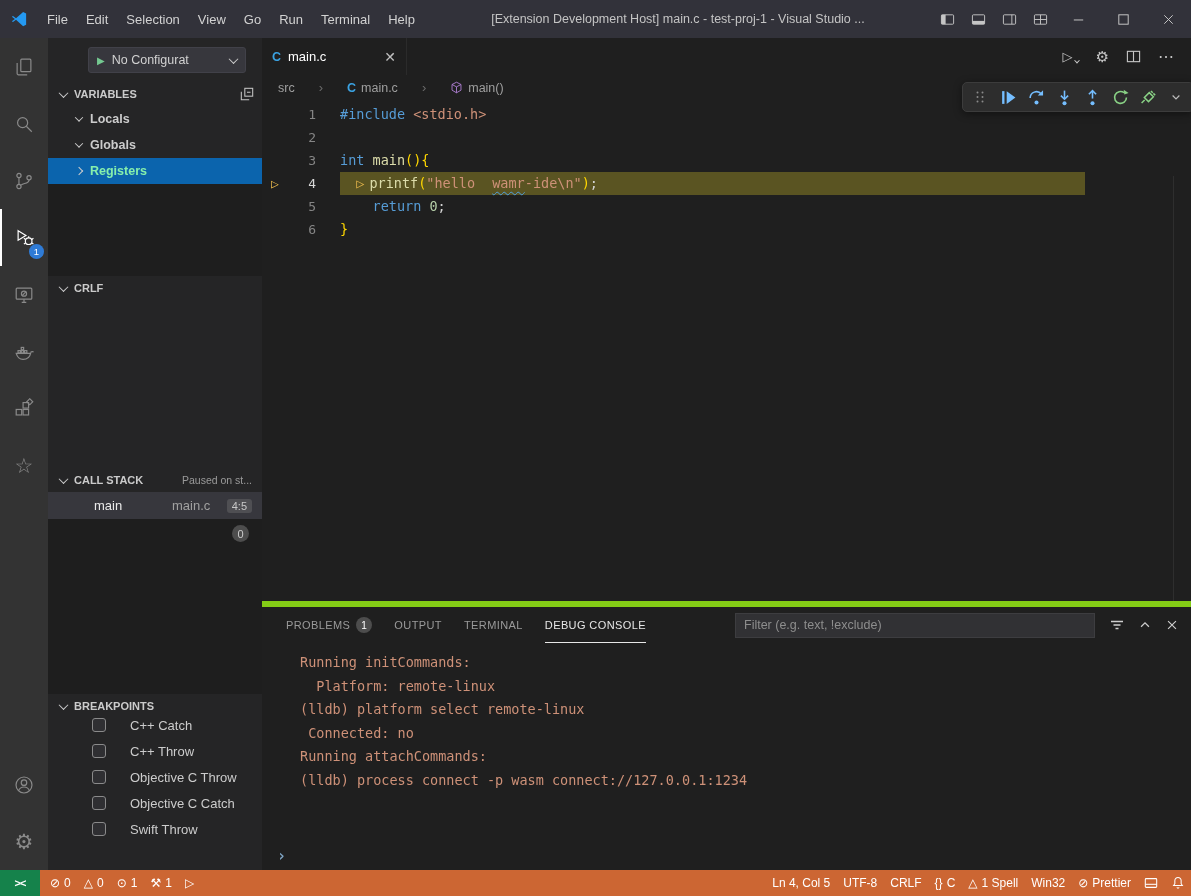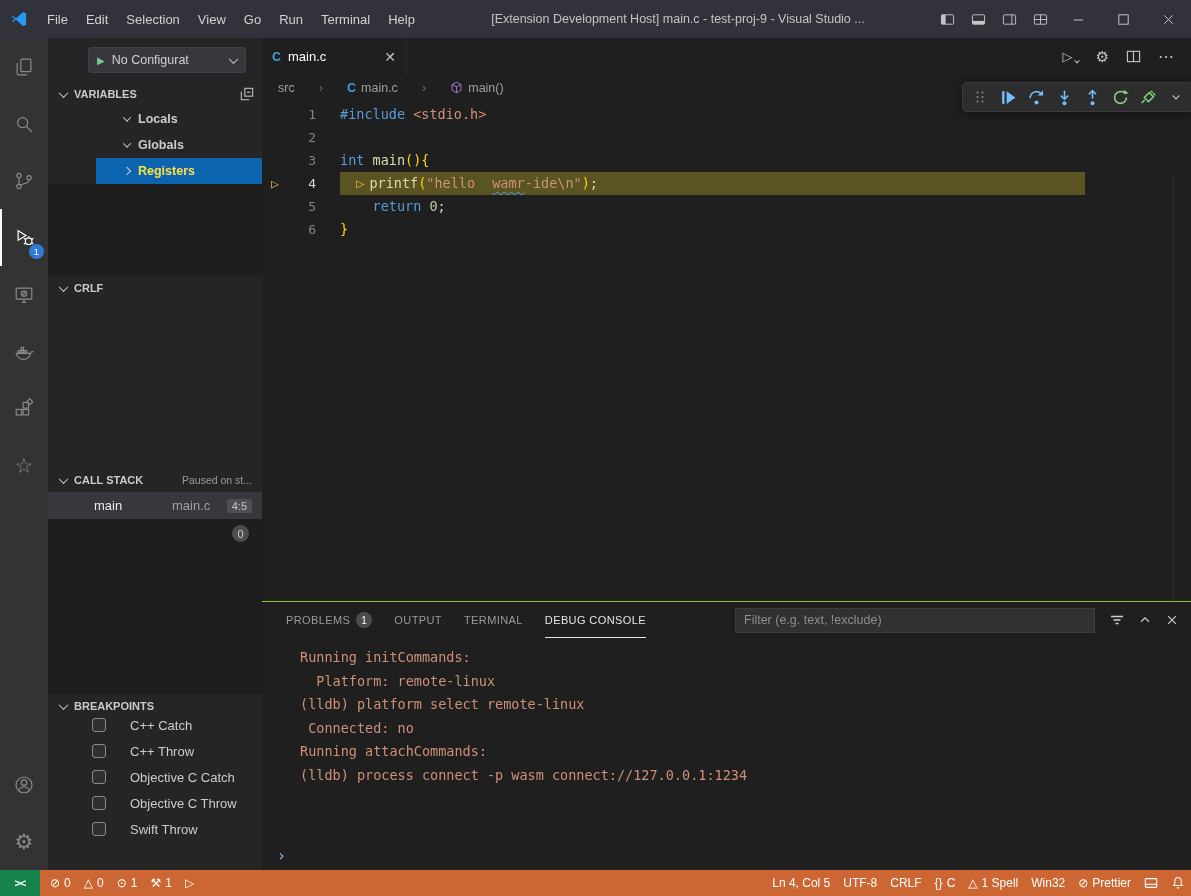--- a/index.html
+++ b/index.html
@@ -124,7 +124,7 @@
         <span class="menu-item">Terminal</span>
         <span class="menu-item">Help</span>
       </nav>
-    <div class="win-title">[Extension Development Host] main.c - test-proj-9 - Visual Studio ...</div>
+    <div class="win-title">[Extension Development Host] main.c - test-proj-1 - Visual Studio ...</div>
     <div class="win-controls">
       <span class="wc">
           <svg width="15" height="15" viewBox="0 0 16 16" fill="none" stroke="#c5c5c5">

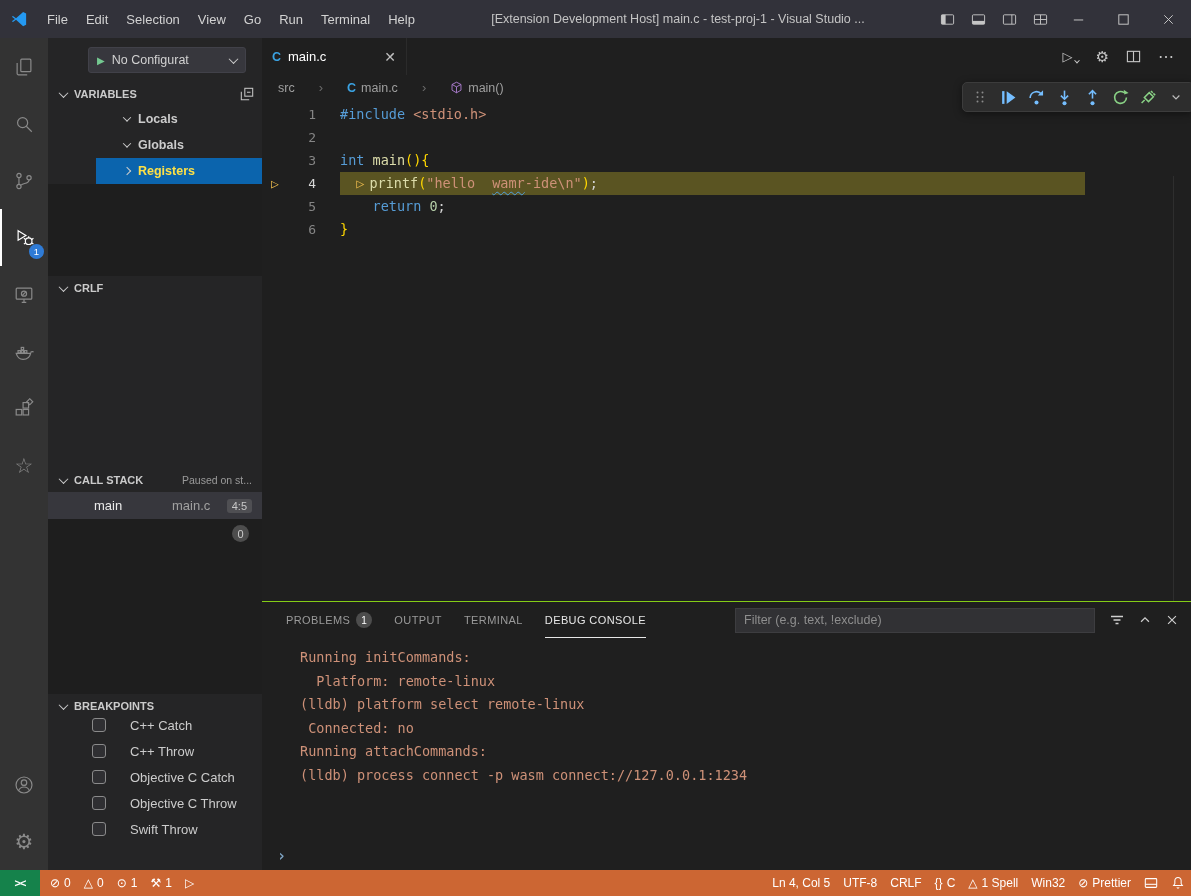--- a/index.html
+++ b/index.html
@@ -35,7 +35,7 @@
 .section-header .chev{margin-right:7px;}
 .sh-status{margin-left:auto;font-weight:normal;font-size:10.5px;color:#9a9a9a;padding-right:2px;}
 .collapse-icon{margin-left:auto;}
-.tree-rows{flex:none;padding-left:48px;}
+.tree-rows{flex:none;}
 .tree-row{height:26px;display:flex;align-items:center;padding-left:28px;gap:8px;color:#ccc;font-weight:bold;font-size:12.5px;}
 .tree-row.selected{background:#0b64ad;color:#fde047;}
 .pane-dark{background:#1e1e1e;}

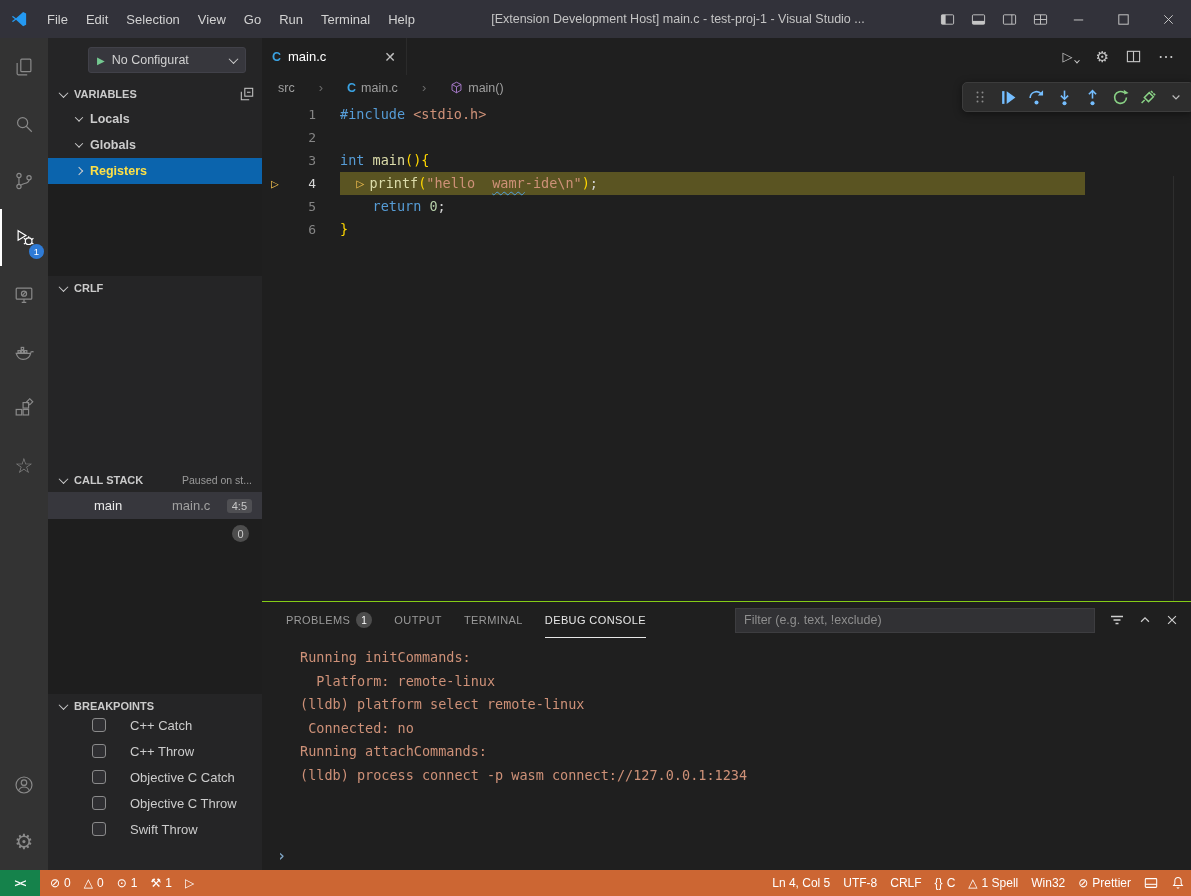--- a/index.html
+++ b/index.html
@@ -37,7 +37,7 @@
 .collapse-icon{margin-left:auto;}
 .tree-rows{flex:none;}
 .tree-row{height:26px;display:flex;align-items:center;padding-left:28px;gap:8px;color:#ccc;font-weight:bold;font-size:12.5px;}
-.tree-row.selected{background:#0b64ad;color:#fde047;}
+.tree-row.selected{background:#0b64ad;color:#86efac;}
 .pane-dark{background:#1e1e1e;}
 .var-empty{height:92px;flex:none;}
 .watch-empty{height:168px;flex:none;}

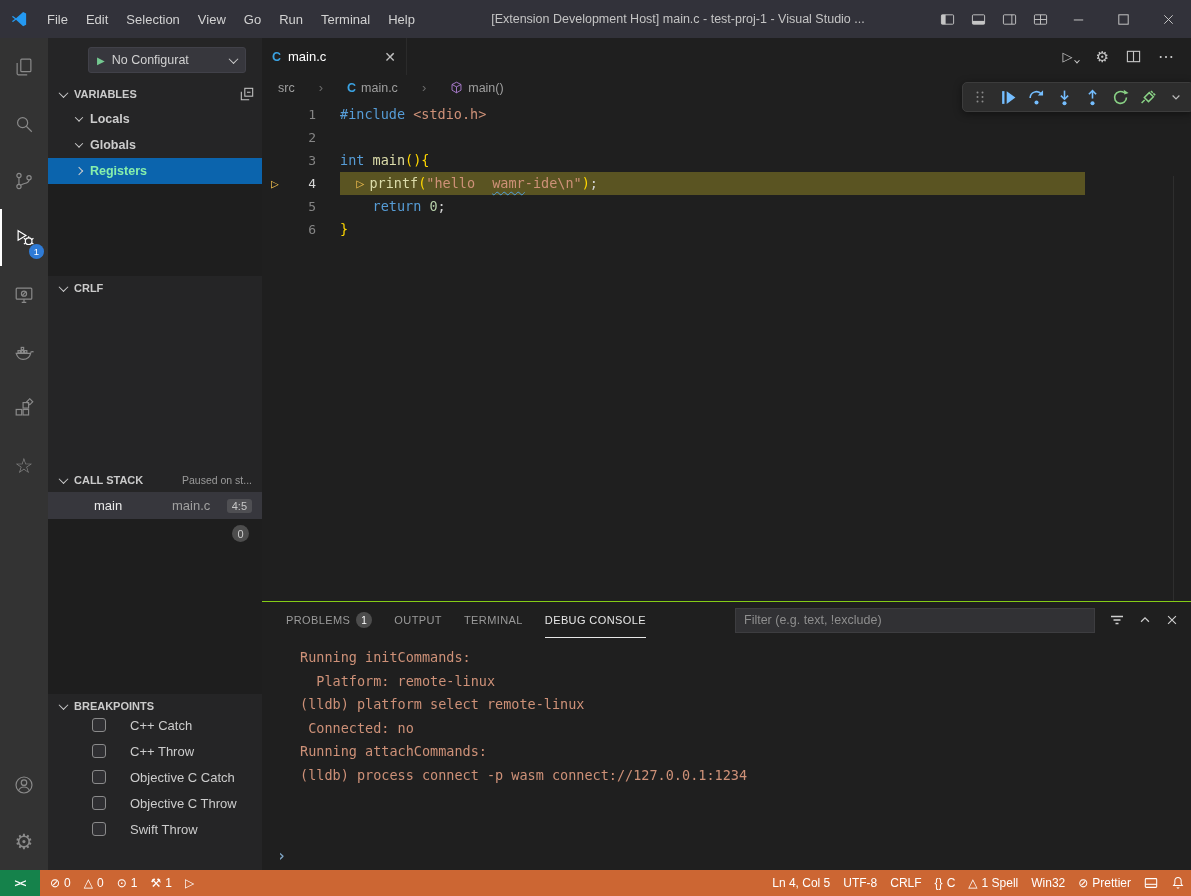--- a/index.html
+++ b/index.html
@@ -85,7 +85,7 @@
 .dbg-btn{width:26px;height:24px;display:flex;align-items:center;justify-content:center;border-radius:4px;}
 .scroll-rule{position:absolute;left:911px;top:76px;width:1px;height:478px;background:#2e2e2e;}
 
-.panel{height:269px;flex:none;border-top:1px solid #84cc16;position:relative;display:flex;flex-direction:column;}
+.panel{height:269px;flex:none;border-top:6px solid #84cc16;position:relative;display:flex;flex-direction:column;}
 .panel-header{height:36px;flex:none;display:flex;align-items:center;padding:0 12px 0 24px;}
 .panel-tab{position:relative;height:36px;margin-right:22px;font-size:11px;letter-spacing:.4px;color:#9a9a9a;display:flex;align-items:center;gap:6px;}
 .panel-tab.active{color:#e7e7e7;box-shadow:inset 0 -1px 0 #e7e7e7;}

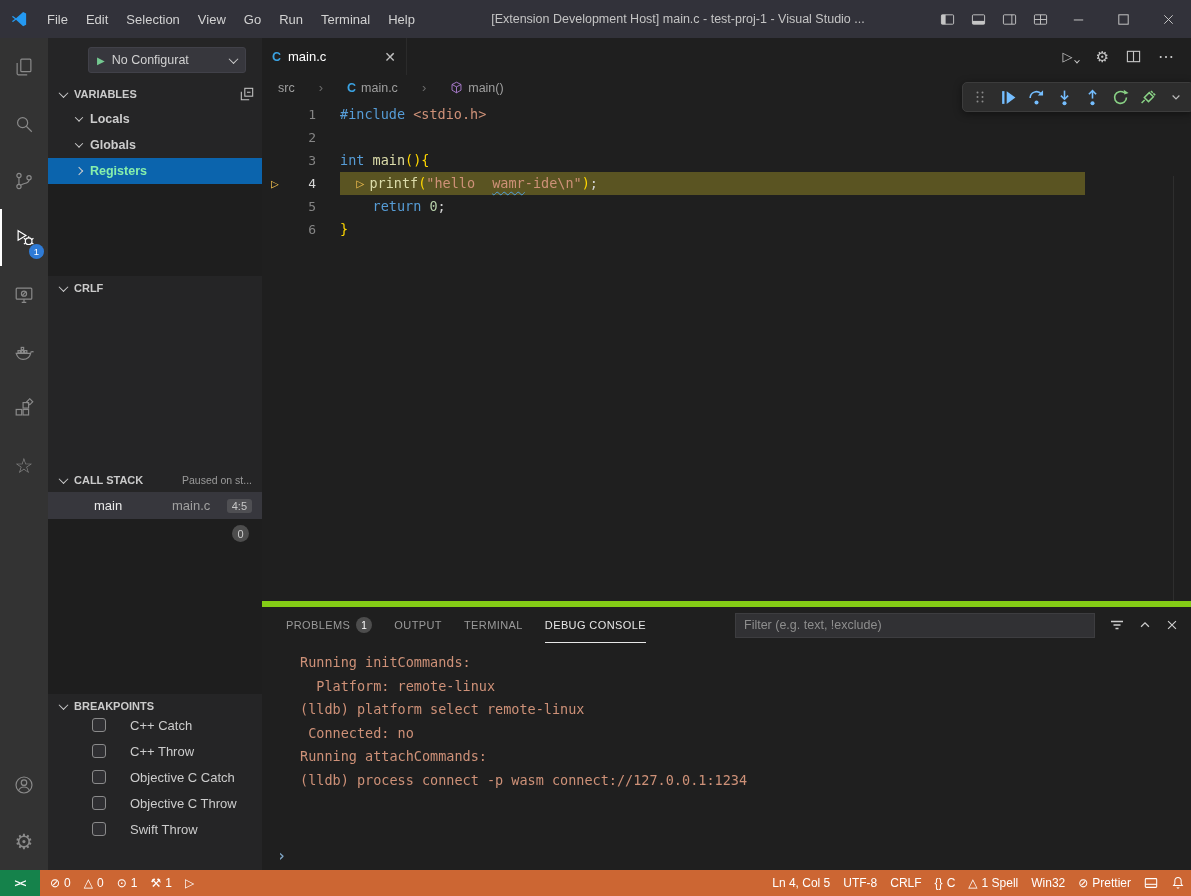--- a/index.html
+++ b/index.html
@@ -324,11 +324,11 @@
           </div>
           <div class="bp-row">
             <span class="checkbox"></span>
-            <span class="bp-label">Objective C Catch</span>
+            <span class="bp-label">Objective C Throw</span>
           </div>
           <div class="bp-row">
             <span class="checkbox"></span>
-            <span class="bp-label">Objective C Throw</span>
+            <span class="bp-label">Objective C Catch</span>
           </div>
           <div class="bp-row">
             <span class="checkbox"></span>

